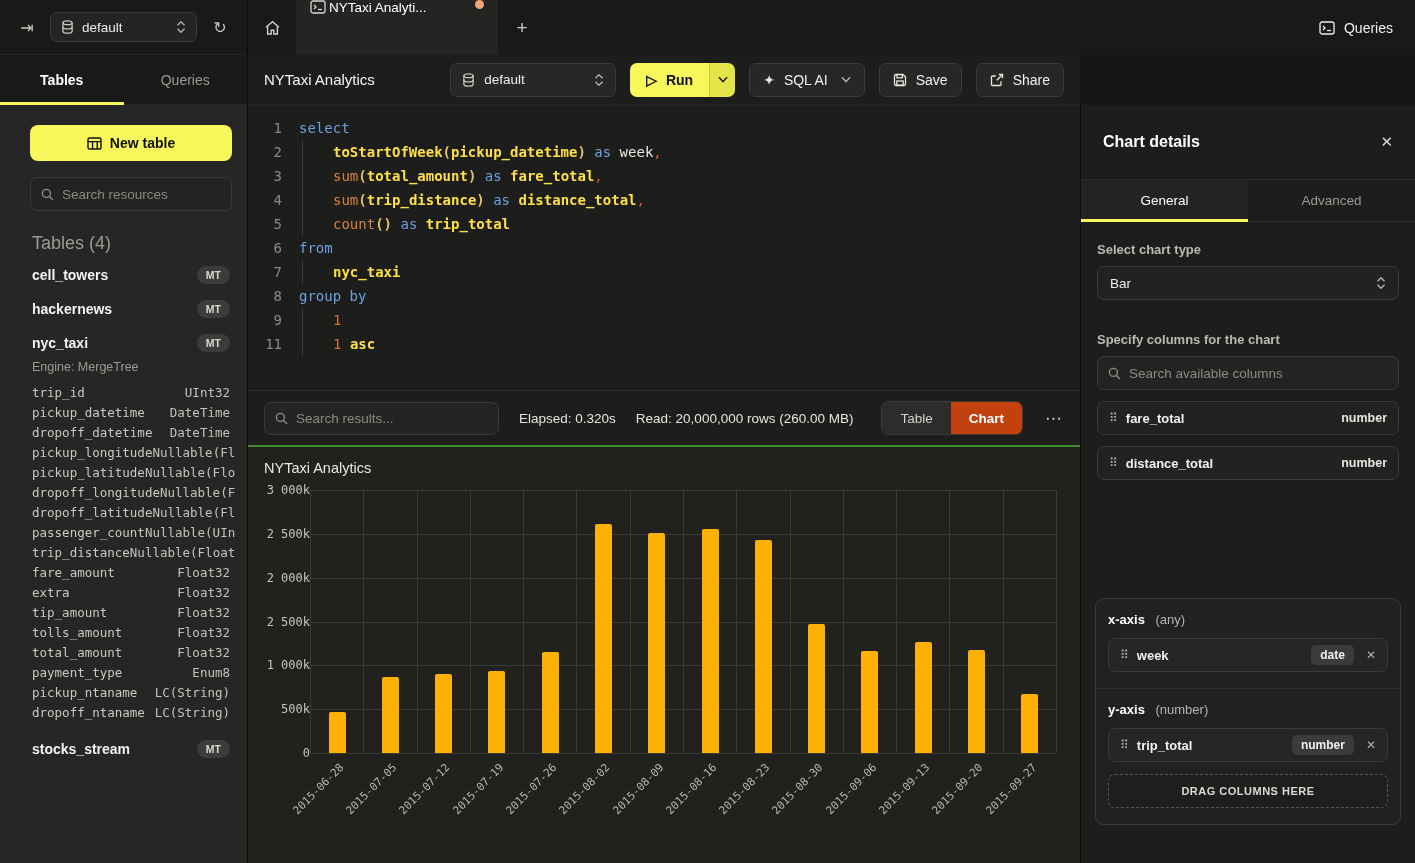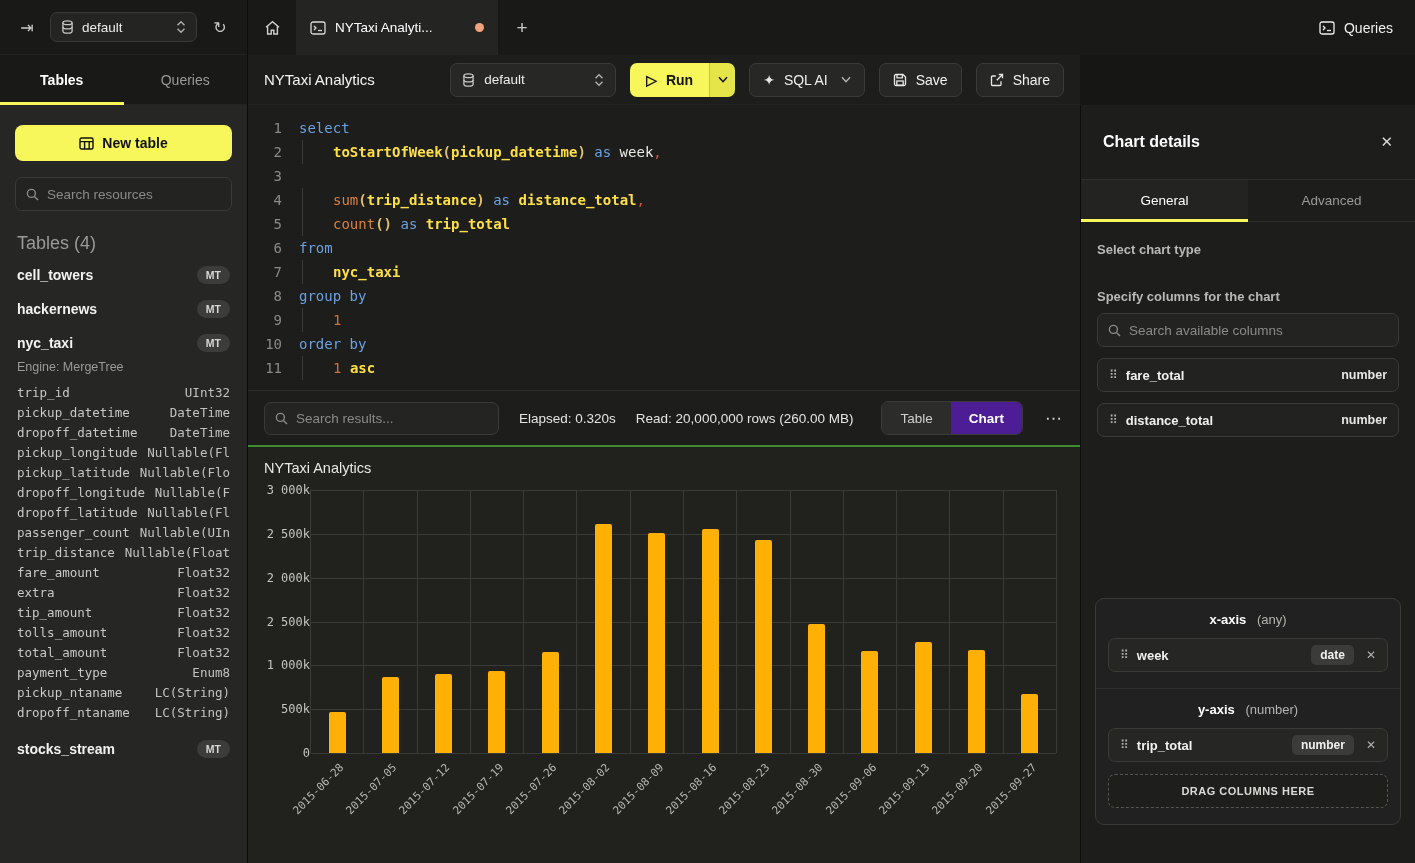--- a/index.html
+++ b/index.html
@@ -46,7 +46,7 @@
   
   .tabstrip{ height:55px; background:var(--bg-strip); display:flex; align-items:stretch; }
   .home-btn{ width:48px; display:flex; align-items:center; justify-content:center; color:#d0d0cc; cursor:pointer; }
-  .editor-tab{ width:202px; background:#242422; display:flex; align-items:center; gap:9px; padding:0 14px; cursor:pointer; }
+  .editor-tab{ width:202px; background:#242422; display:flex; gap:3px; padding:0 14px; cursor:pointer; }
   .editor-tab .tab-label{ font-size:13.5px; color:#fff; white-space:nowrap; overflow:hidden; flex:1; }
   .dot{ width:9px; height:9px; border-radius:50%; background:#f2a27c; }
   .plus-btn{ width:48px; display:flex; align-items:center; justify-content:center; color:#c8c8c4; font-size:19px; cursor:pointer; }

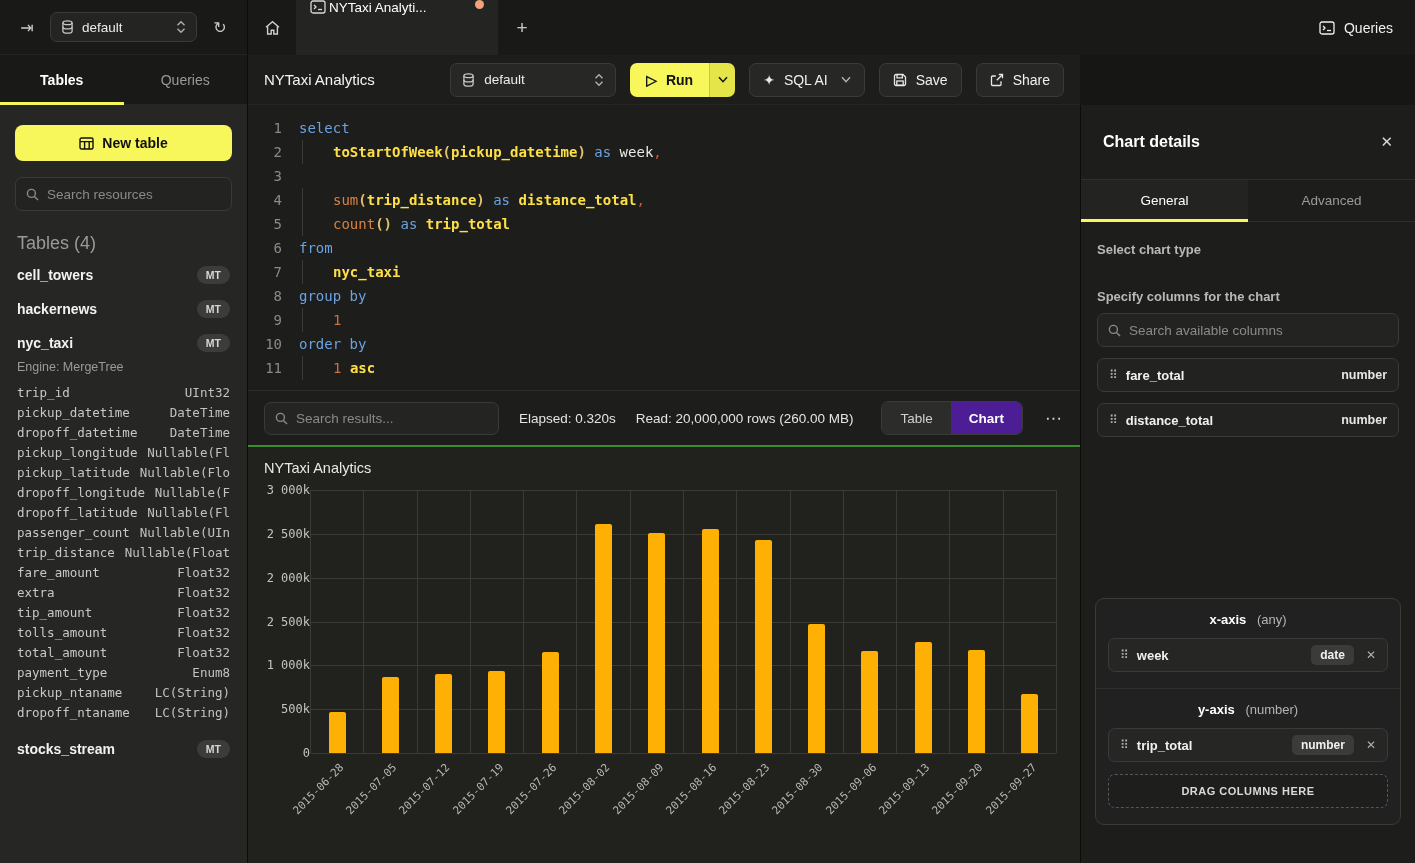--- a/index.html
+++ b/index.html
@@ -30,7 +30,7 @@
   .side-tab{ flex:1; display:flex; align-items:center; justify-content:center; font-size:14px; color:var(--txt-dim); cursor:pointer; position:relative; }
   .side-tab.active{ color:#fff; font-weight:bold; }
   .side-tab.active::after{ content:""; position:absolute; left:0; right:0; bottom:-1px; height:3px; background:var(--yellow); }
-  .side-body{ padding:20px 15px 0 15px; }
+  .side-body{ padding:20px 15px 0 30px; }
   .new-table{ width:100%; height:36px; background:var(--yellow); color:#111; border:none; border-radius:8px; font-size:14px; font-weight:bold; display:flex; align-items:center; justify-content:center; gap:8px; cursor:pointer; }
   .search-box{ margin-top:16px; height:34px; background:#232321; border:1px solid var(--bd); border-radius:7px; display:flex; align-items:center; gap:8px; padding:0 10px; color:var(--txt-dim); }
   .search-box input{ flex:1; background:none; border:none; outline:none; color:#e0e0dc; font-size:13.5px; font-family:"Liberation Sans",sans-serif; }

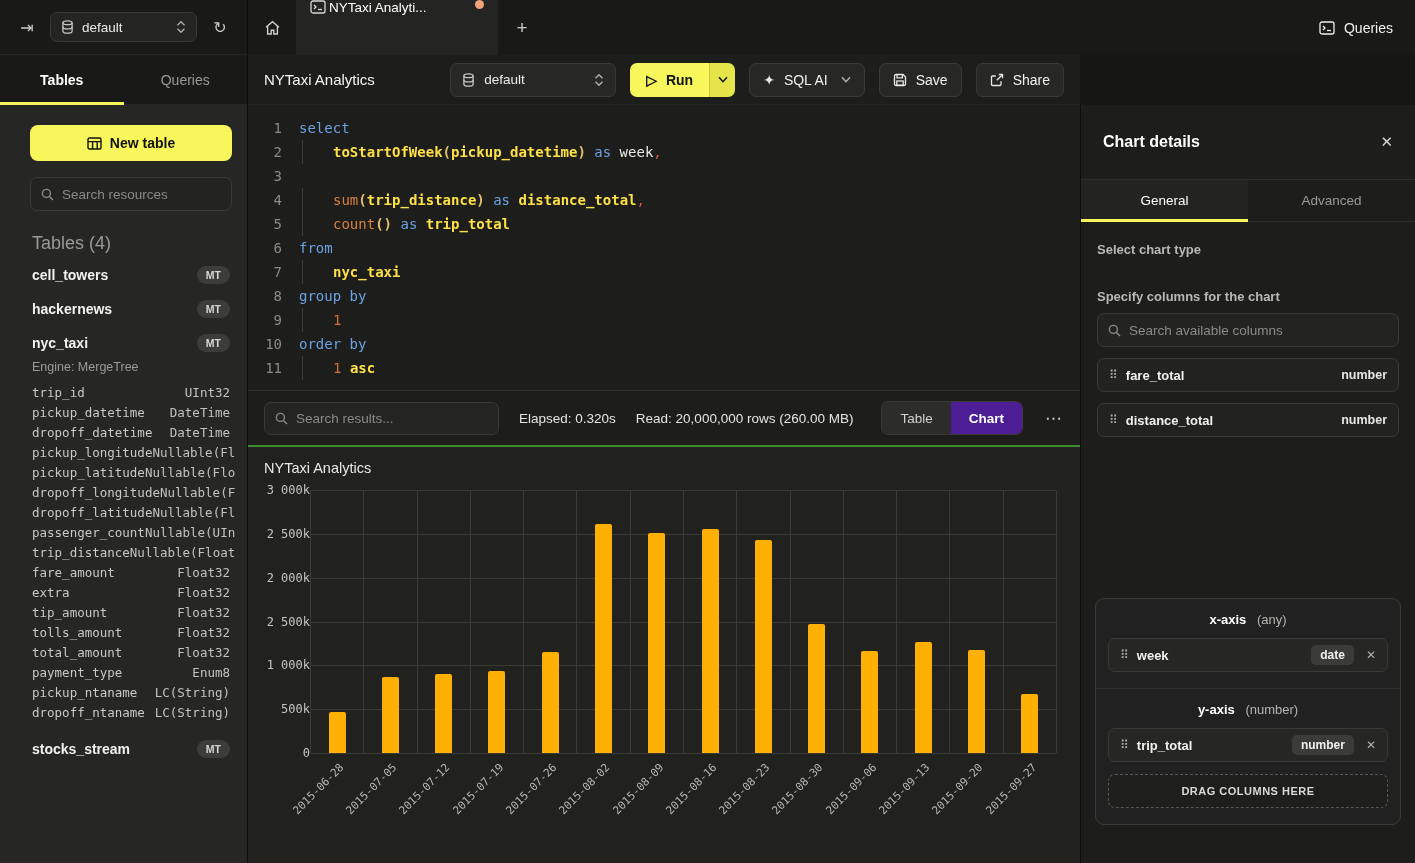--- a/index.html
+++ b/index.html
@@ -377,6 +377,7 @@
       </div>
       <div class="code-line">
         <span class="gutter">3</span>
+        <span class="code-text"><span class="guide"></span><span class="tk-fn">sum</span><span class="tk-pr">(</span><span class="tk-id">total_amount</span><span class="tk-pr">)</span><span class="tk-pl"> </span><span class="tk-kw">as</span><span class="tk-pl"> </span><span class="tk-id">fare_total</span><span class="tk-pu">,</span></span>
       </div>
       <div class="code-line">
         <span class="gutter">4</span>

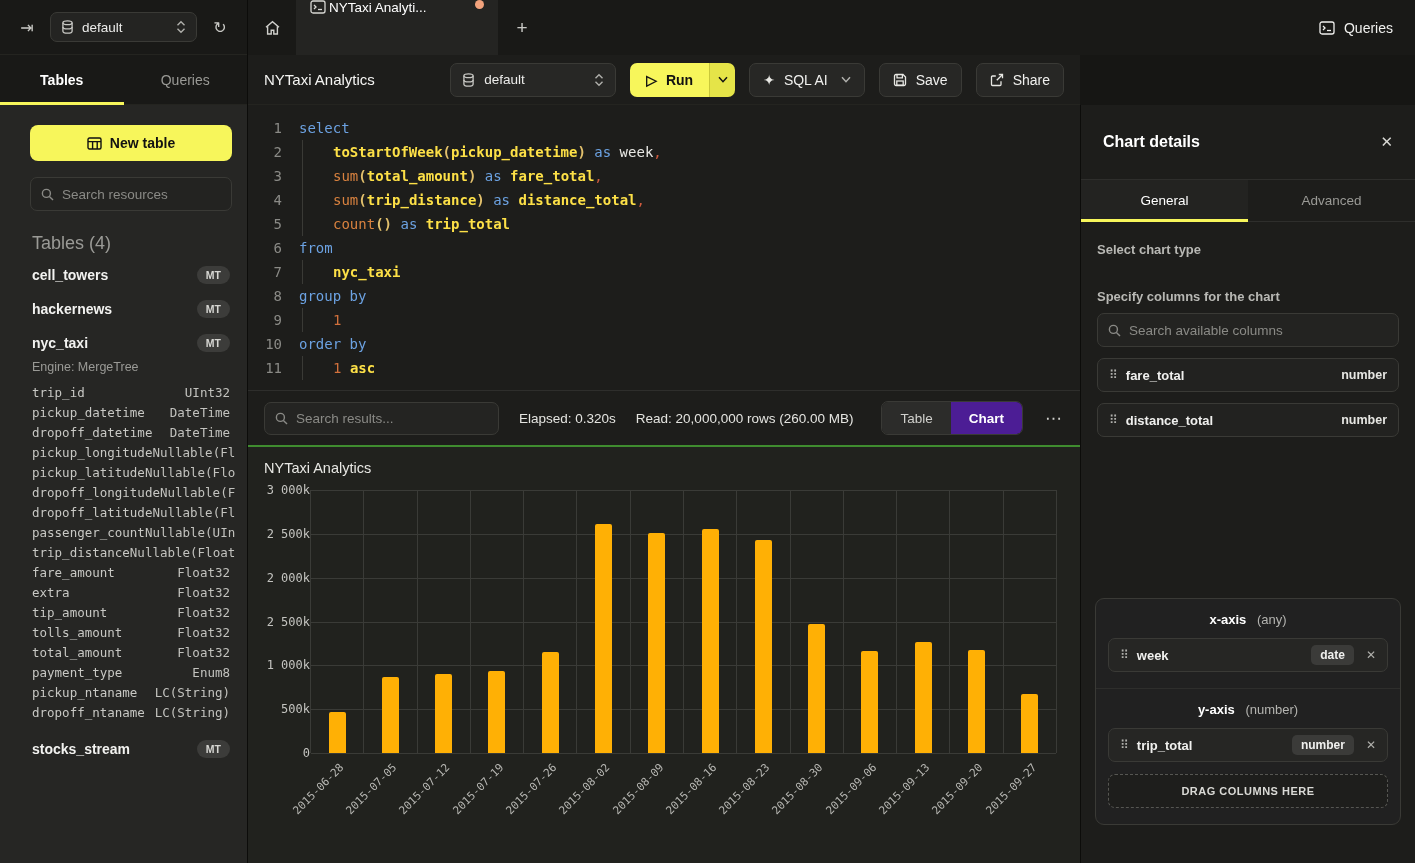--- a/index.html
+++ b/index.html
@@ -524,6 +524,15 @@
   </div>
   <div class="panel-body">
     <div class="field-label">Select chart type</div>
+    <div class="type-select">
+      <span>Bar</span>
+      <span>
+        <svg width="10" height="14" viewBox="0 0 10 14" fill="none" stroke="#b0b0ac" stroke-width="1.4">
+            <path d="M1.5 5.2 5 1.8l3.5 3.4"></path>
+            <path d="M1.5 8.8 5 12.2l3.5-3.4"></path>
+          </svg>
+      </span>
+    </div>
 
     <div class="cols-block">
       <div class="field-label">Specify columns for the chart</div>

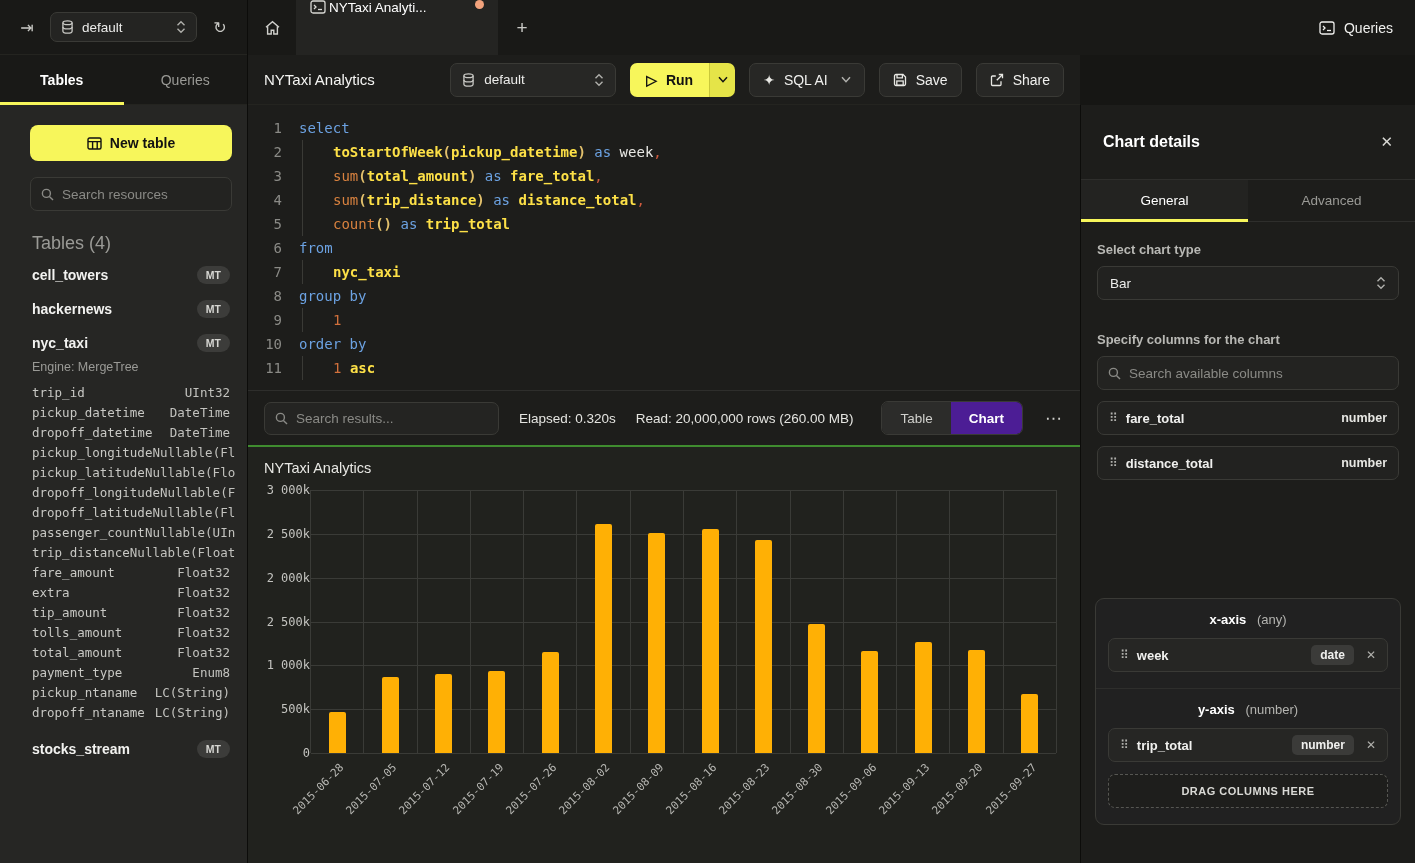--- a/index.html
+++ b/index.html
@@ -404,10 +404,6 @@
         <span class="code-text"><span class="guide"></span><span class="tk-num">1</span></span>
       </div>
       <div class="code-line">
-        <span class="gutter">10</span>
-        <span class="code-text"><span class="tk-kw">order by</span></span>
-      </div>
-      <div class="code-line">
         <span class="gutter">11</span>
         <span class="code-text"><span class="guide"></span><span class="tk-num">1</span><span class="tk-pl"> </span><span class="tk-id">asc</span></span>
       </div>

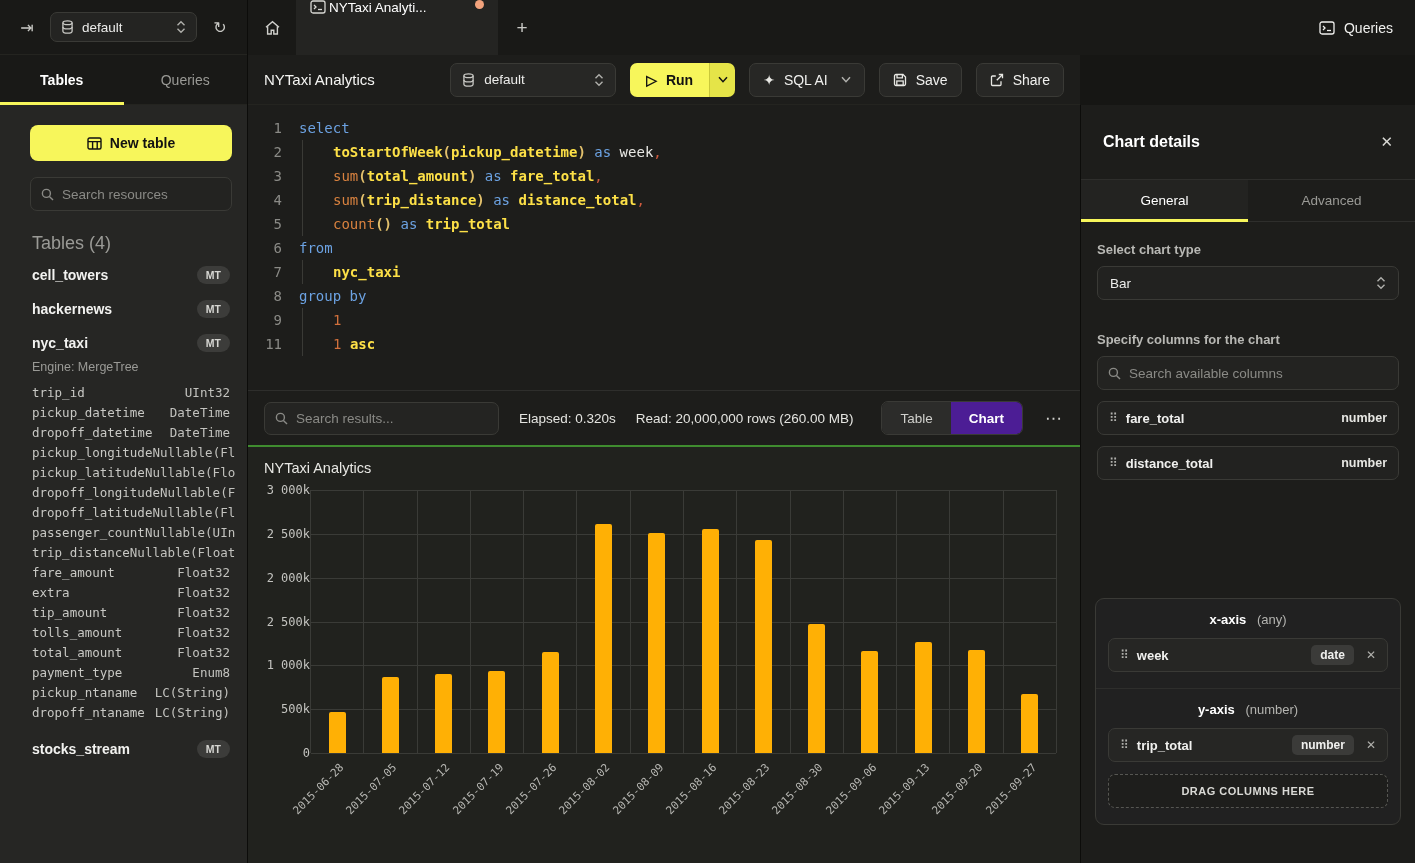--- a/index.html
+++ b/index.html
@@ -79,7 +79,7 @@
   .stat{ font-size:13.5px; color:#e4e4e0; }
   .seg{ margin-left:auto; display:flex; border:1px solid var(--bd); border-radius:7px; overflow:hidden; height:34px; }
   .seg-item{ padding:0 18px; display:flex; align-items:center; font-size:13.5px; color:#d0d0cc; background:#2c2c2a; cursor:pointer; }
-  .seg-item.active{ background:#4c1d95; color:#fff; font-weight:bold; }
+  .seg-item.active{ background:#c2410c; color:#fff; font-weight:bold; }
   .more-btn{ color:#d0d0cc; font-size:17px; padding:0 2px; cursor:pointer; background:none; border:none; }
 
   

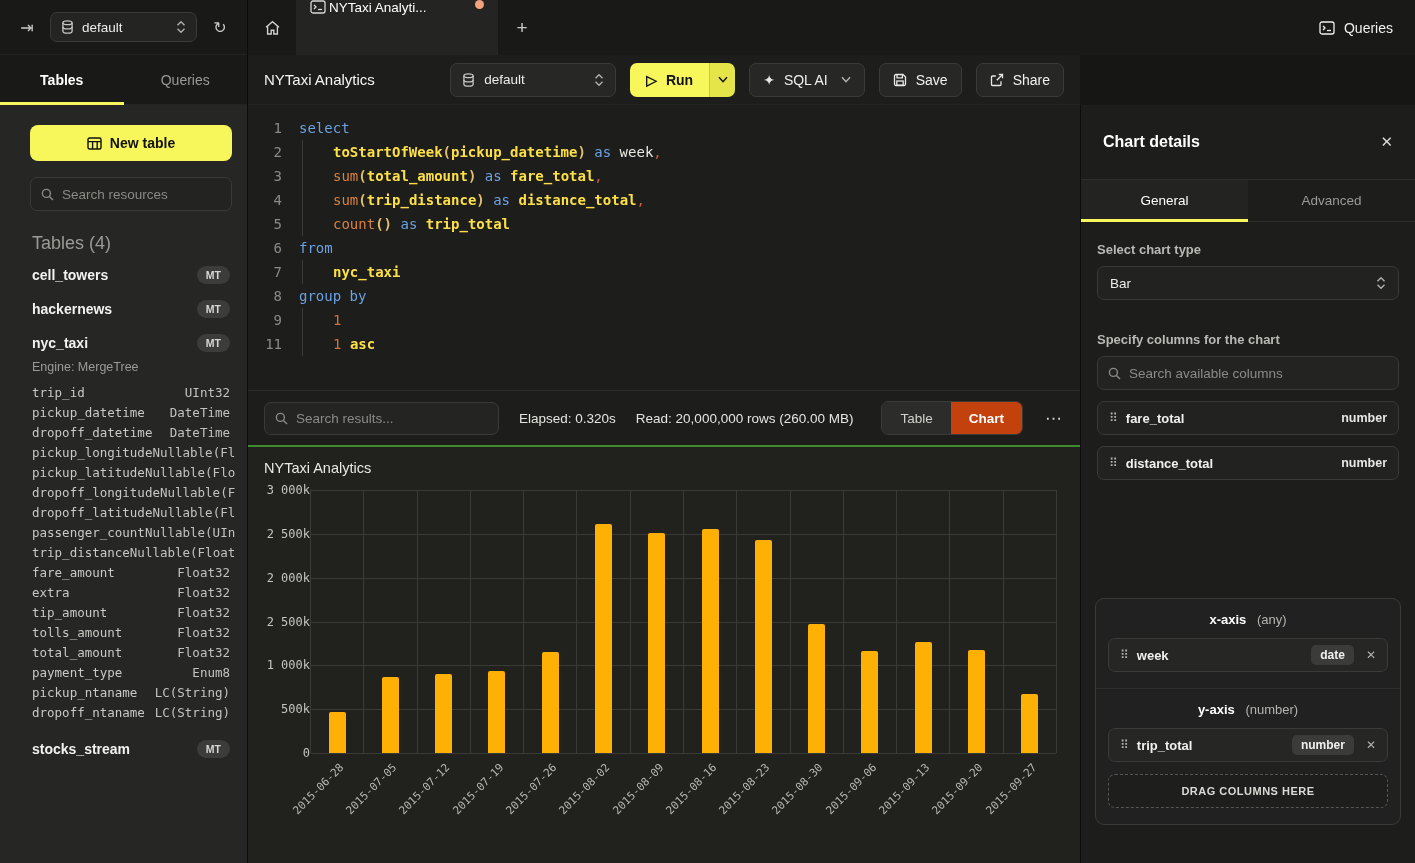--- a/index.html
+++ b/index.html
@@ -117,7 +117,7 @@
   .axes-box{ position:absolute; left:14px; right:14px; bottom:38px; border:1px solid var(--bd); border-radius:9px; background:#212121; }
   .axis-sec{ padding:13px 12px 16px; }
   .axis-sec + .axis-sec{ border-top:1px solid var(--bd-soft); }
-  .axis-title{ text-align:center; font-size:13px; margin-bottom:11px; }
+  .axis-title{ text-align:left; font-size:13px; margin-bottom:11px; }
   .axis-title .nm{ font-weight:bold; color:#fff; } .axis-title .cons{ color:#b4b4b0; margin-left:7px; }
   .chip{ height:34px; border:1px solid var(--bd); border-radius:7px; background:#262624; display:flex; align-items:center; gap:10px; padding:0 11px; }
   .chip .cname{ font-size:13px; font-weight:bold; color:#f0f0ee; flex:1; }

